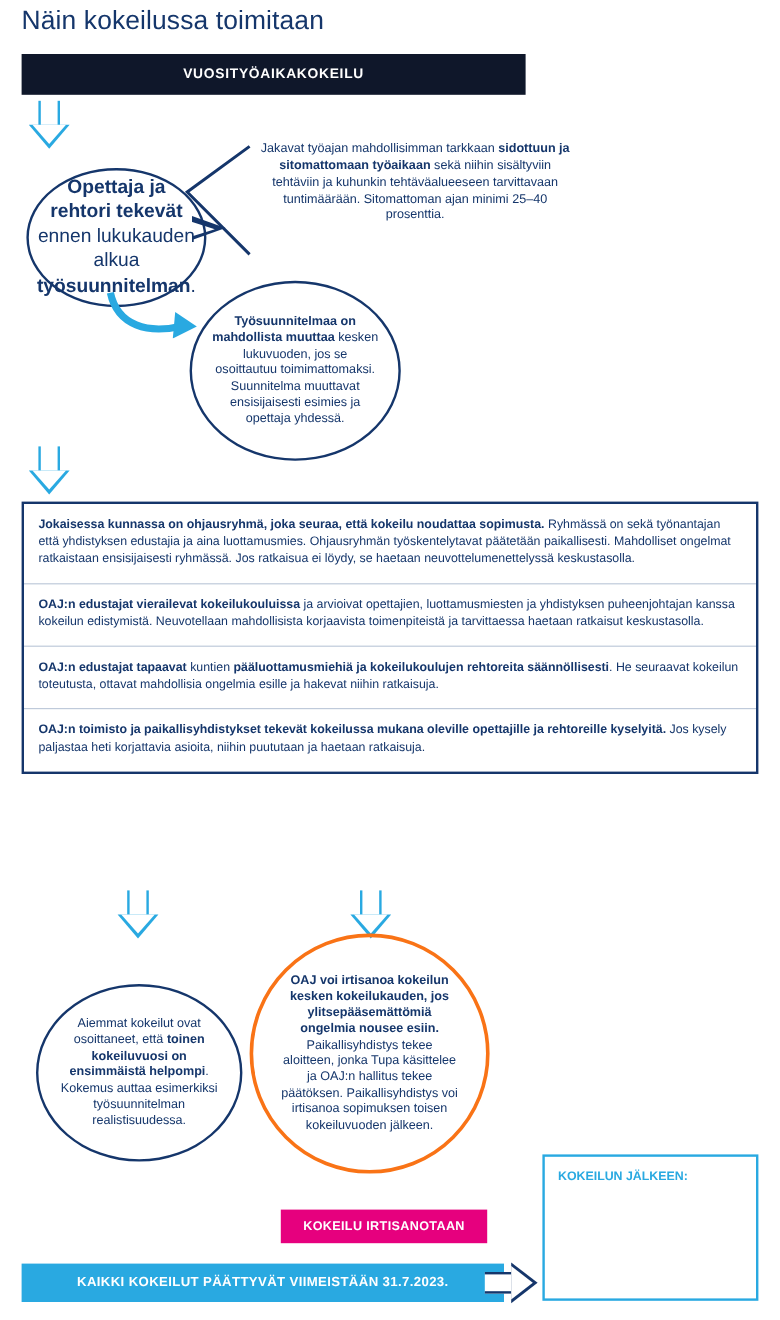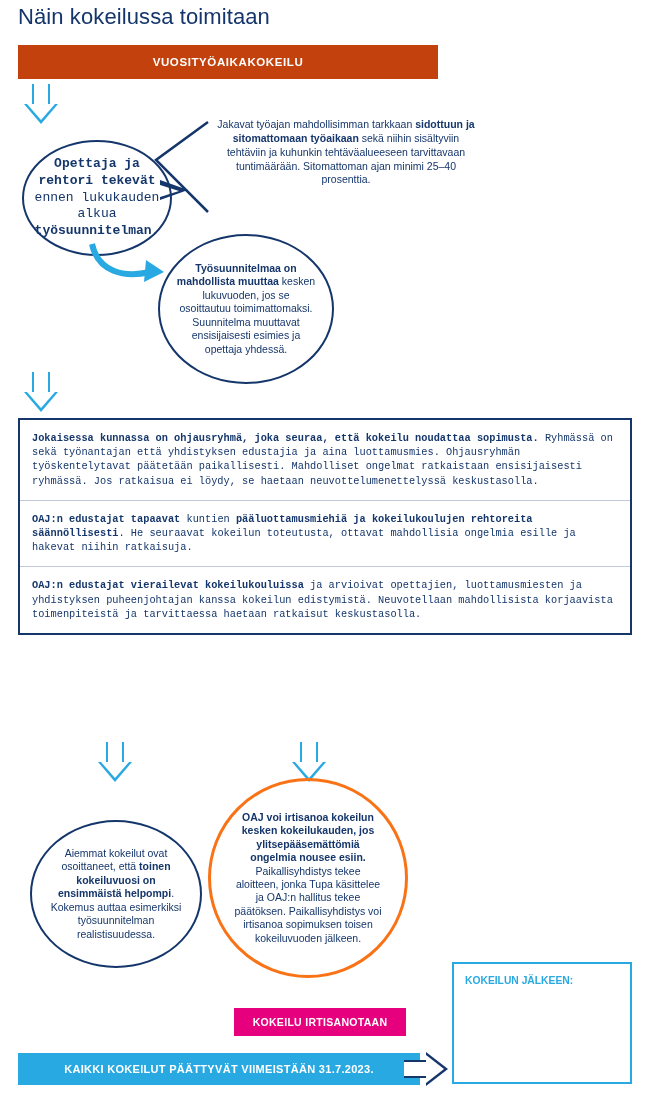--- a/index.html
+++ b/index.html
@@ -33,7 +33,7 @@
     top: 45px;
     width: 420px;
     height: 34px;
-    background: #c2410c;
+    background: #0f172a;
     color: #ffffff;
     font-size: 11.5px;
     font-weight: bold;

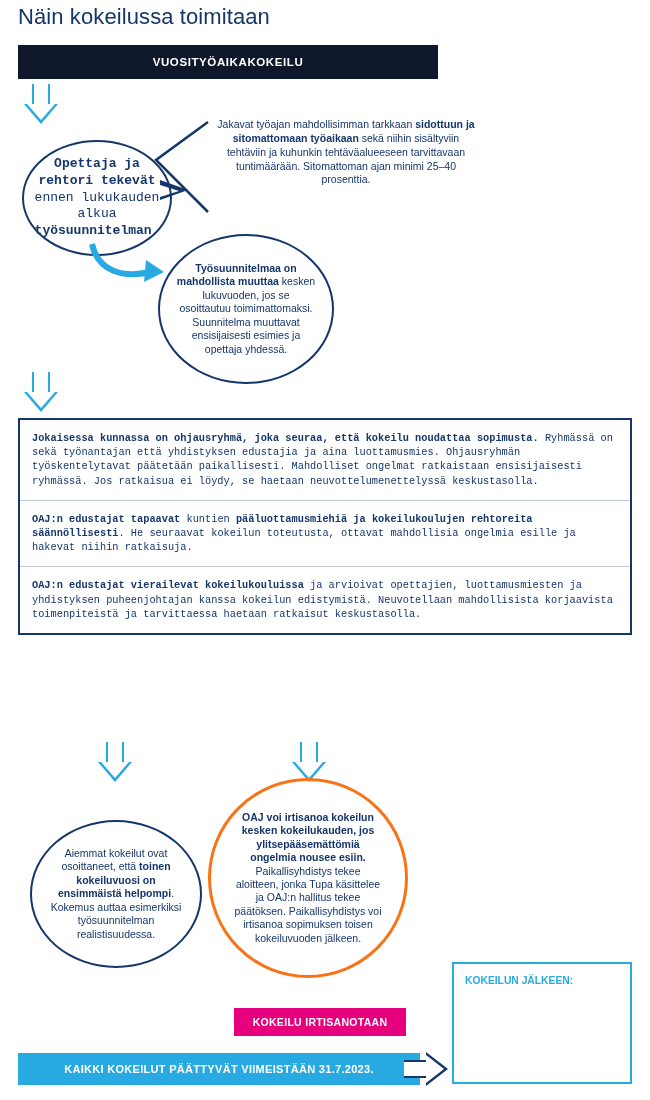--- a/index.html
+++ b/index.html
@@ -138,9 +138,8 @@
     width: 150px;
     height: 116px;
     border: 2px solid #15366b;
-    font-size: 13px;
-    color: #15366b;
-    font-family: Liberation Mono, monospace;
+    font-size: 16px;
+    color: #15366b;
   }
   #bubble-tyosuunnitelma {
     left: 158px;

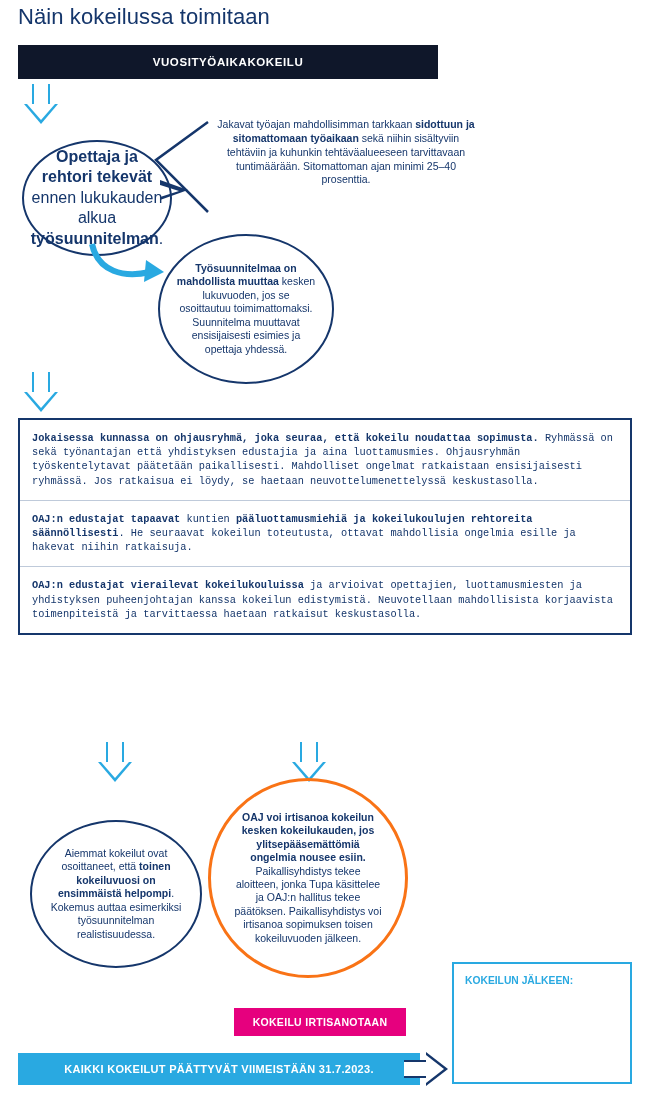--- a/index.html
+++ b/index.html
@@ -240,7 +240,6 @@
     line-height: 1.38;
     color: #15366b;
     border-bottom: 1px solid #bfcada;
-    font-family: Liberation Mono, monospace;
   }
   .monitor-item:last-child { border-bottom: none; }
   .monitor-item b { font-weight: bold; }

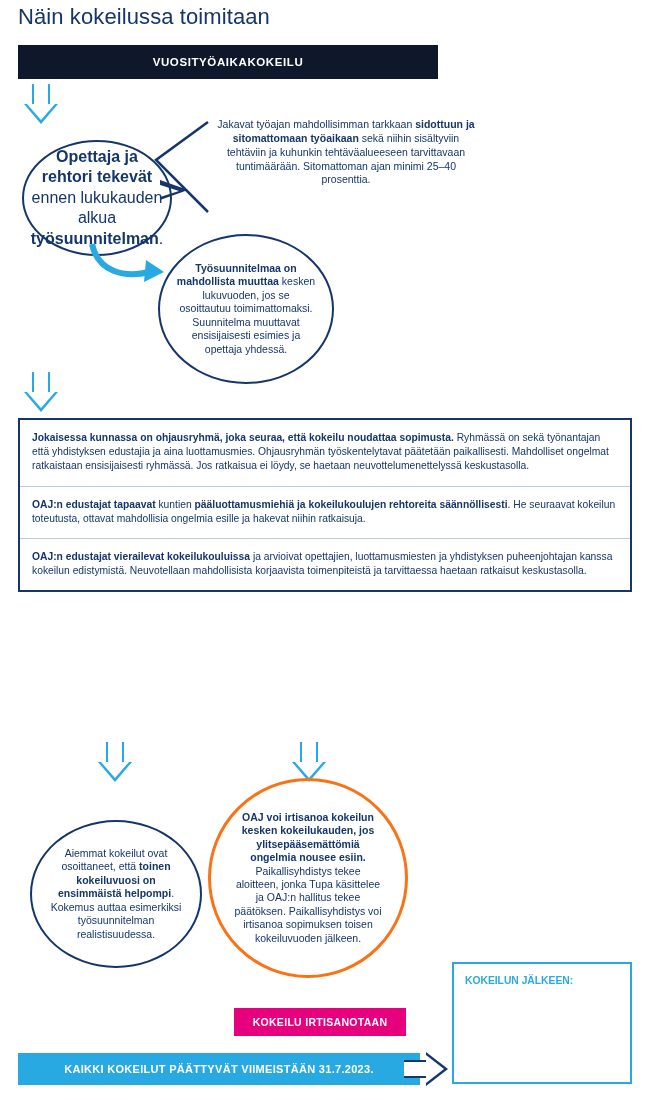--- a/index.html
+++ b/index.html
@@ -358,11 +358,11 @@
   </div>
 
   <div class="monitor-item">
+    <b>OAJ:n edustajat vierailevat kokeilukouluissa</b><span> ja arvioivat opettajien, luottamusmiesten ja yhdistyksen puheenjohtajan kanssa kokeilun edistymistä. Neuvotellaan mahdollisista korjaavista toimenpiteistä ja tarvittaessa haetaan ratkaisut keskustasolla.</span>
+  </div>
+
+  <div class="monitor-item">
     <b>OAJ:n edustajat tapaavat</b><span> kuntien </span><b>pääluottamusmiehiä ja kokeilukoulujen rehtoreita säännöllisesti</b><span>. He seuraavat kokeilun toteutusta, ottavat mahdollisia ongelmia esille ja hakevat niihin ratkaisuja.</span>
-  </div>
-
-  <div class="monitor-item">
-    <b>OAJ:n edustajat vierailevat kokeilukouluissa</b><span> ja arvioivat opettajien, luottamusmiesten ja yhdistyksen puheenjohtajan kanssa kokeilun edistymistä. Neuvotellaan mahdollisista korjaavista toimenpiteistä ja tarvittaessa haetaan ratkaisut keskustasolla.</span>
   </div>
 
 </div>

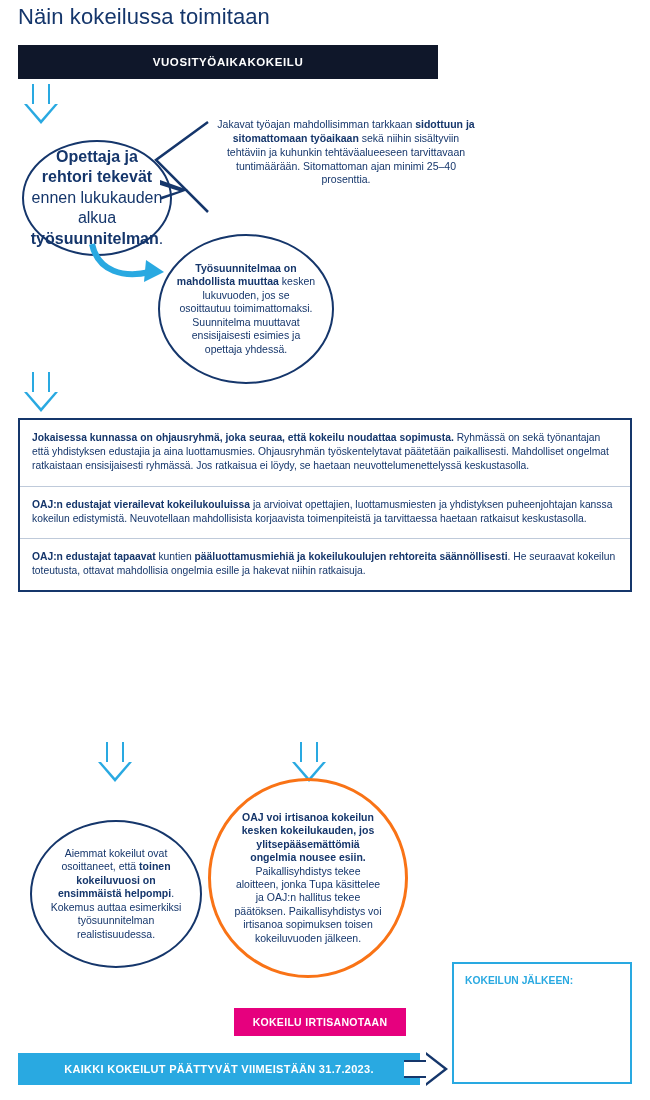--- a/index.html
+++ b/index.html
@@ -365,6 +365,9 @@
     <b>OAJ:n edustajat tapaavat</b><span> kuntien </span><b>pääluottamusmiehiä ja kokeilukoulujen rehtoreita säännöllisesti</b><span>. He seuraavat kokeilun toteutusta, ottavat mahdollisia ongelmia esille ja hakevat niihin ratkaisuja.</span>
   </div>
 
+  <div class="monitor-item">
+    <b>OAJ:n toimisto ja paikallisyhdistykset tekevät kokeilussa mukana oleville opettajille ja rehtoreille kyselyitä.</b><span> Jos kysely paljastaa heti korjattavia asioita, niihin puututaan ja haetaan ratkaisuja.</span>
+  </div>
 </div>
 
 <div class="arrow-down" style="left:98px; top:742px;">

